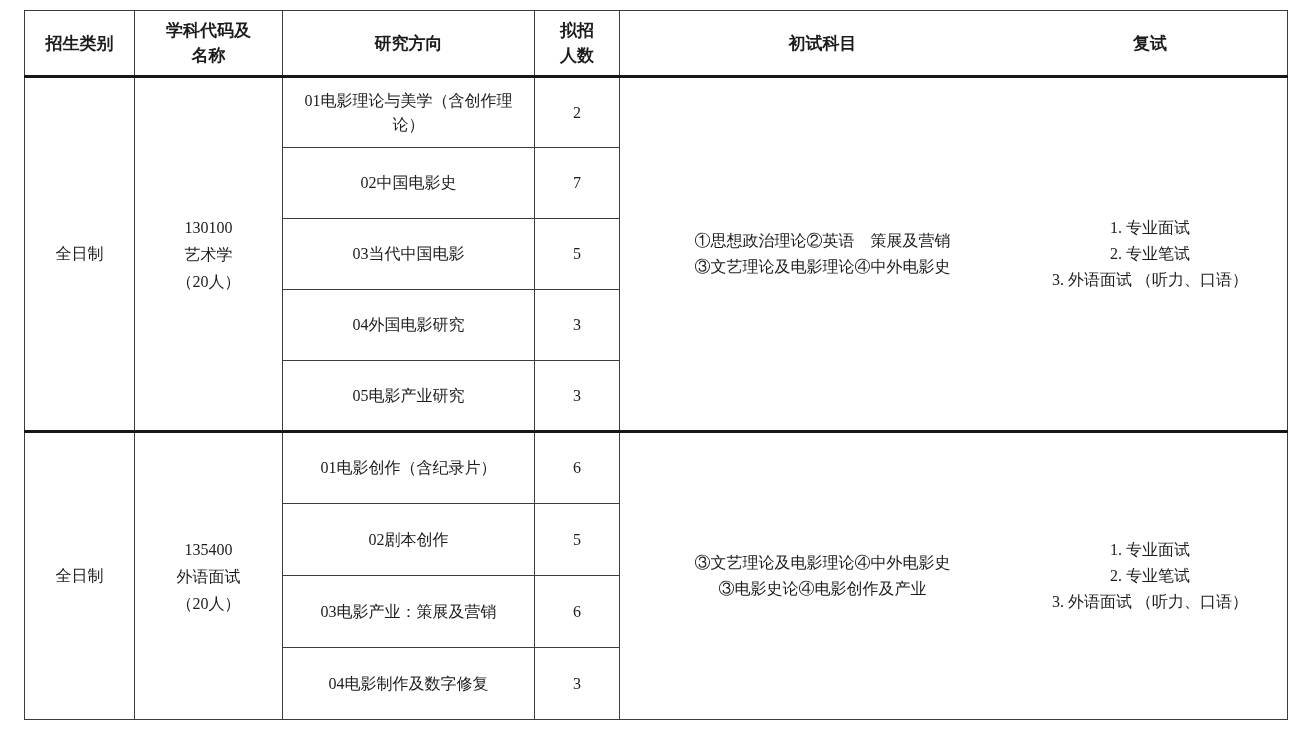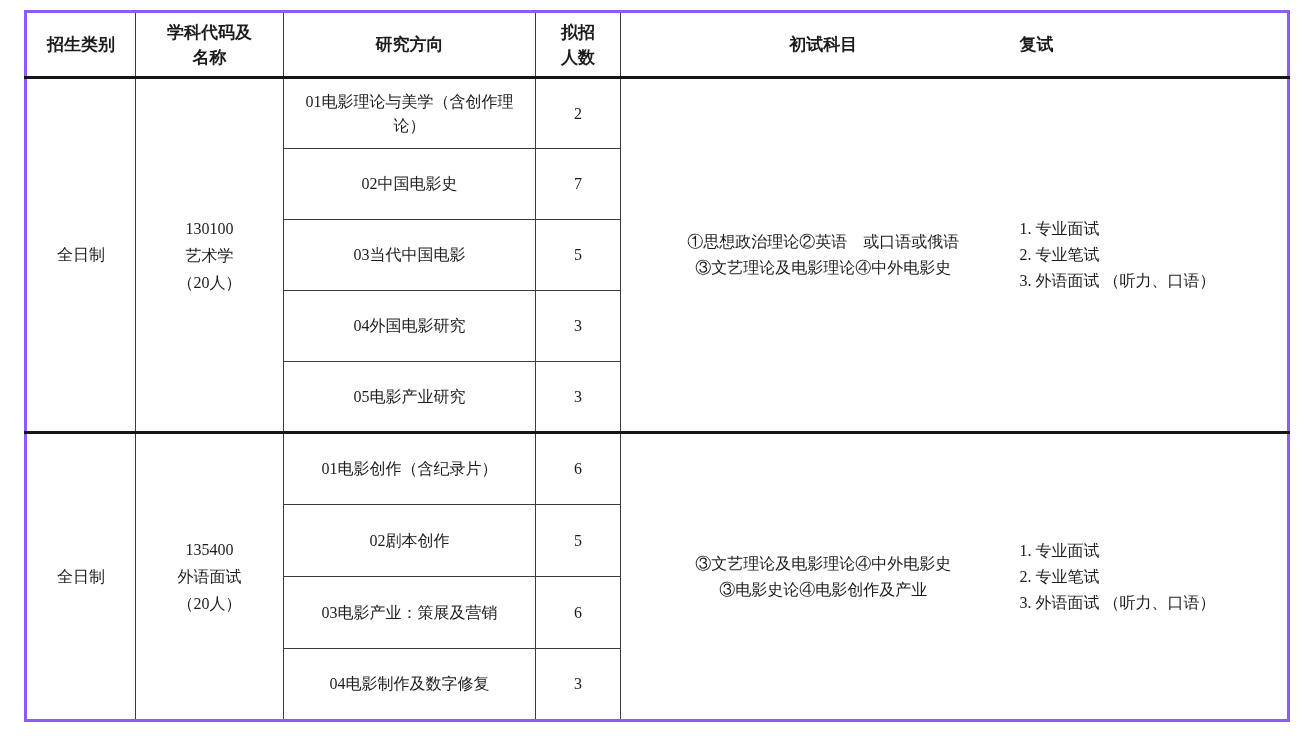--- a/index.html
+++ b/index.html
@@ -37,7 +37,7 @@
     font-size: 16px;
     line-height: 24px;
   }
-  table.adm { border: 3px solid #8b5cf6; }
+  table.adm { border: 1px solid #8b5cf6; }
   tr.header-row th {
     font-weight: bold;
     font-size: 17px;

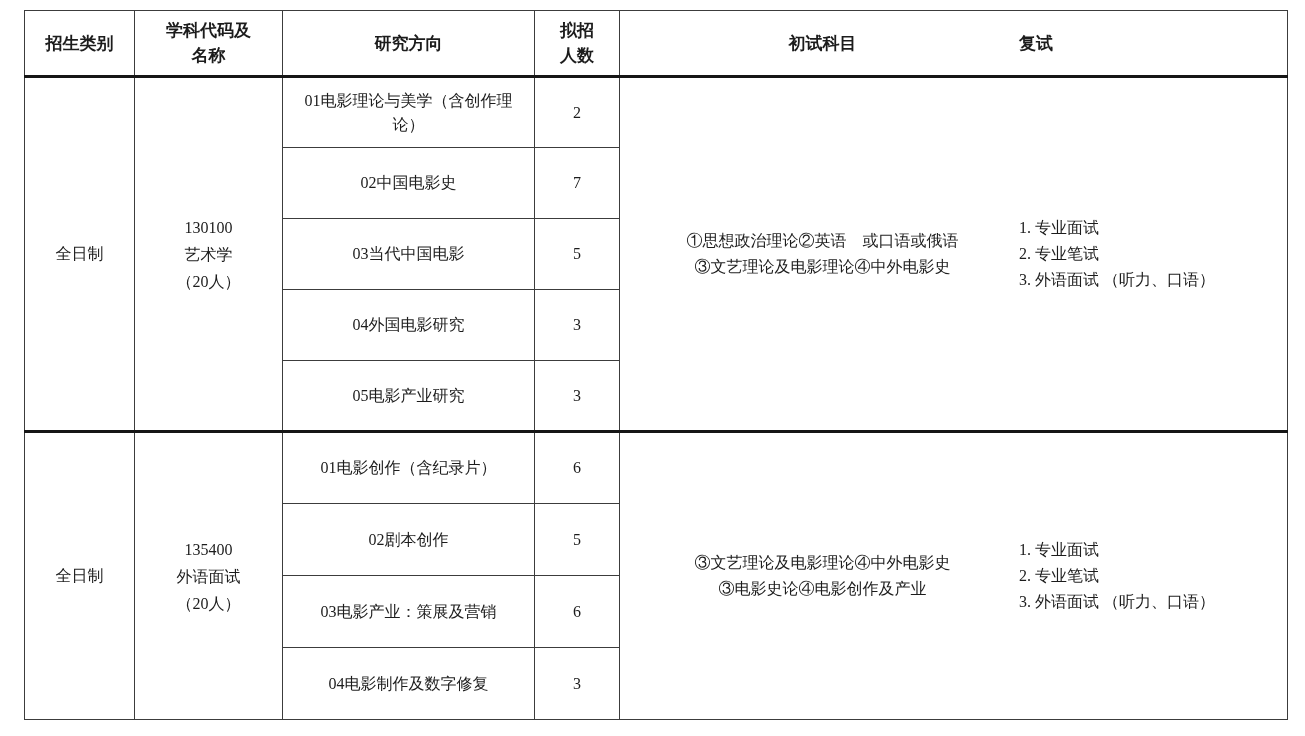--- a/index.html
+++ b/index.html
@@ -58,7 +58,7 @@
     width: 100%;
   }
   .exam-flex .ie-block { flex: 0 0 60%; text-align: center; }
-  .exam-flex .rt-block { flex: 0 0 40%; text-align: left; }
+  .exam-flex .rt-block { flex: 0 0 40%; text-align: center; }
   td.exam-cell, th.exam-cell { padding: 4px 2px; }
   .exam-line, .retest-line { display: block; line-height: 26px; }
   .code-cell .stack-line { line-height: 27px; }

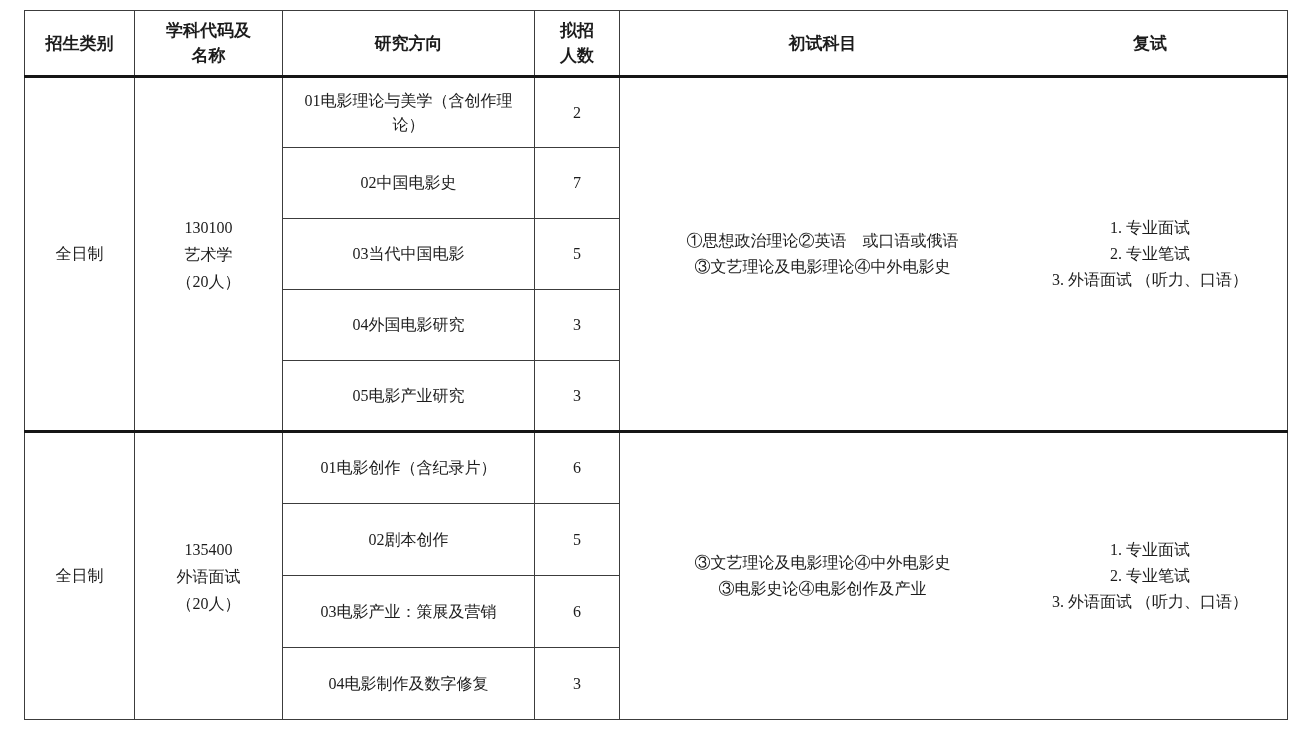--- a/index.html
+++ b/index.html
@@ -109,7 +109,7 @@
         <td rowspan="5" class="exam-cell">
           <div class="exam-flex">
             <div class="ie-block">
-              <span class="exam-line">①思想政治理论②英语　或口语或俄语</span>
+              <span class="exam-line">①思想政治理论②英语　策展及营销</span>
               <span class="exam-line">③文艺理论及电影理论④中外电影史</span>
             </div>
             <div class="rt-block">

